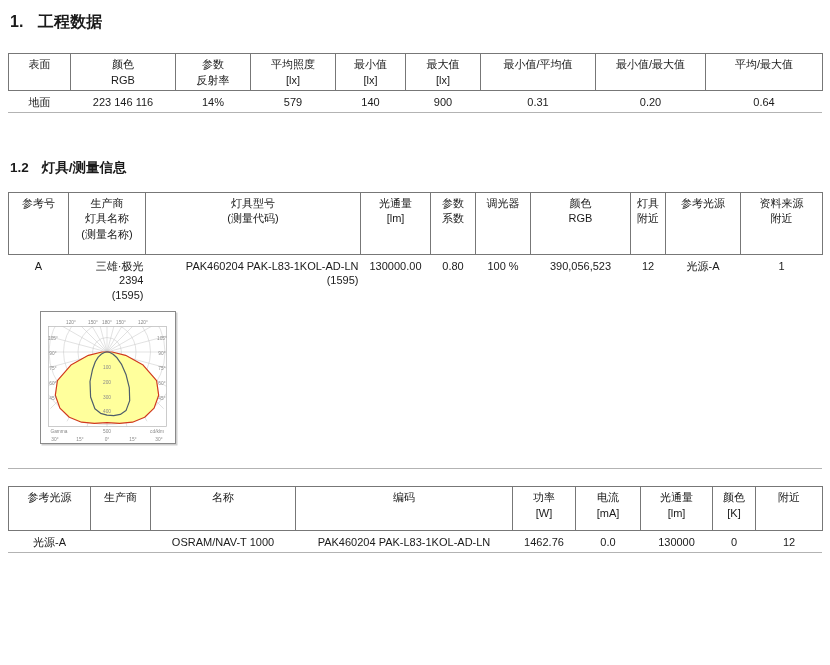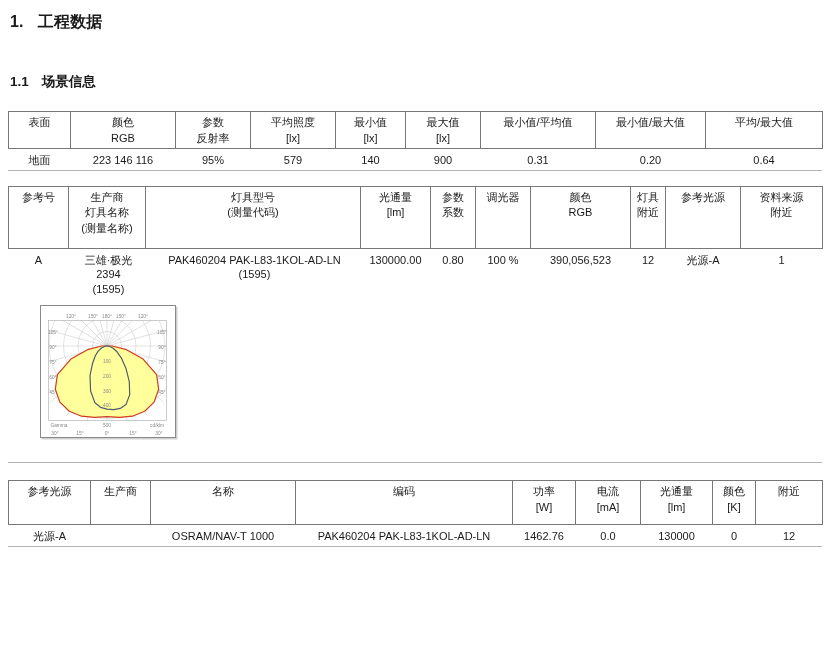--- a/index.html
+++ b/index.html
@@ -39,9 +39,6 @@
     <span class="num">1.</span><span>工程数据</span>
   </div>
 
-  <div class="h2 mt-h2-1">
-    <span class="num">1.1</span><span>场景信息</span>
-  </div>
 
   <table class="mt-t1">
     <colgroup>

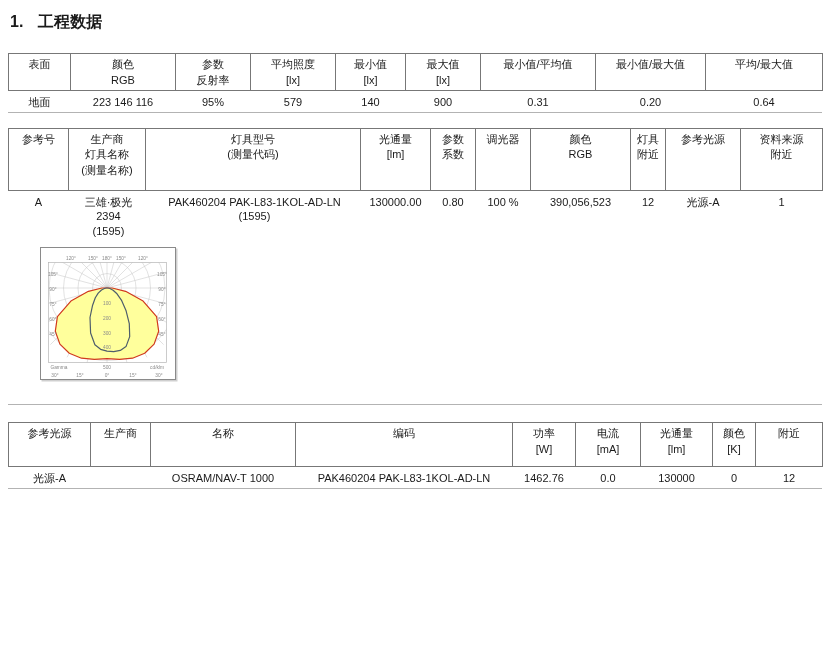--- a/index.html
+++ b/index.html
@@ -93,7 +93,7 @@
       <tr>
         <td>地面</td>
         <td>223 146 116</td>
-        <td>95%</td>
+        <td>14%</td>
         <td>579</td>
         <td>140</td>
         <td>900</td>

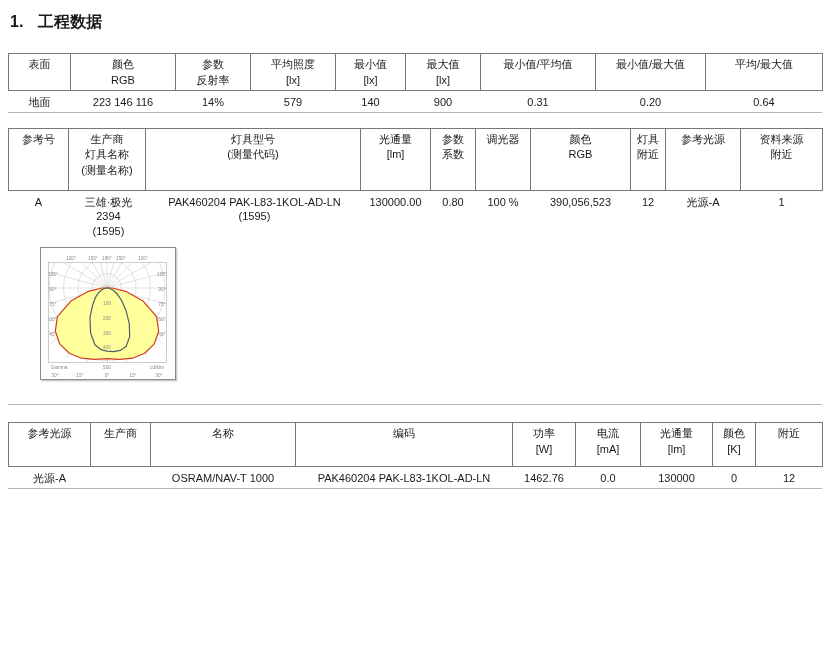--- a/index.html
+++ b/index.html
@@ -105,6 +105,9 @@
   </table>
   <div class="rule rule-t1"></div>
 
+  <div class="h2 mt-h2-2">
+    <span class="num">1.2</span><span>灯具/测量信息</span>
+  </div>
 
   <table class="mt-t2">
     <colgroup>

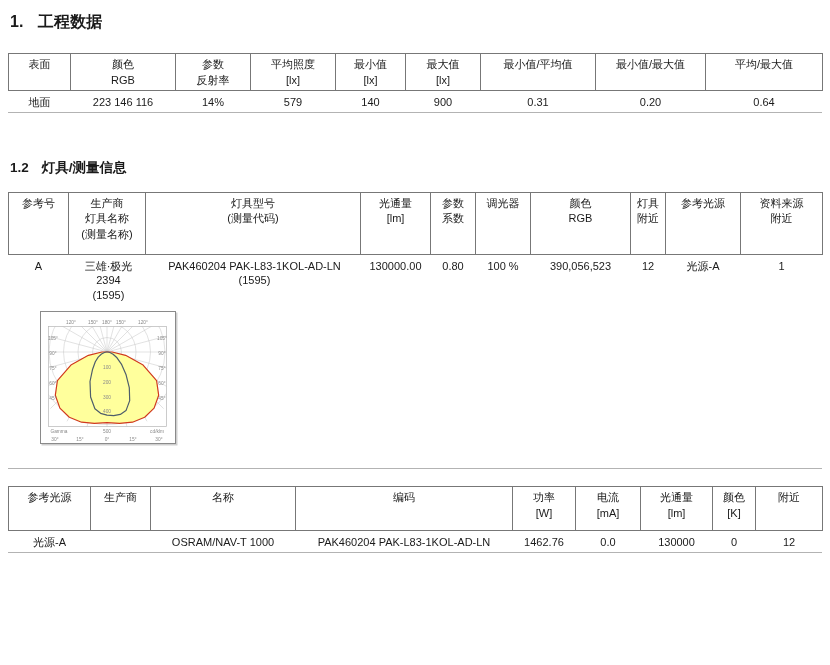--- a/index.html
+++ b/index.html
@@ -13,7 +13,7 @@
   table{border-collapse:collapse;table-layout:fixed;width:814px;font-size:11px}
   th{border:1px solid #777;font-weight:normal;vertical-align:top;text-align:center;padding:3px 2px 2px;line-height:15.5px;background:#fff}
   td{vertical-align:top;text-align:center;padding:4px 2px 2px;line-height:14.5px}
-  td.left{text-align:center;padding-left:5px}
+  td.left{text-align:right;padding-left:5px}
   .hl{display:block}
   .rule{height:0;border-bottom:1px solid #b3b3b3;width:814px}
   .mt-h2-1{margin-top:40px}

